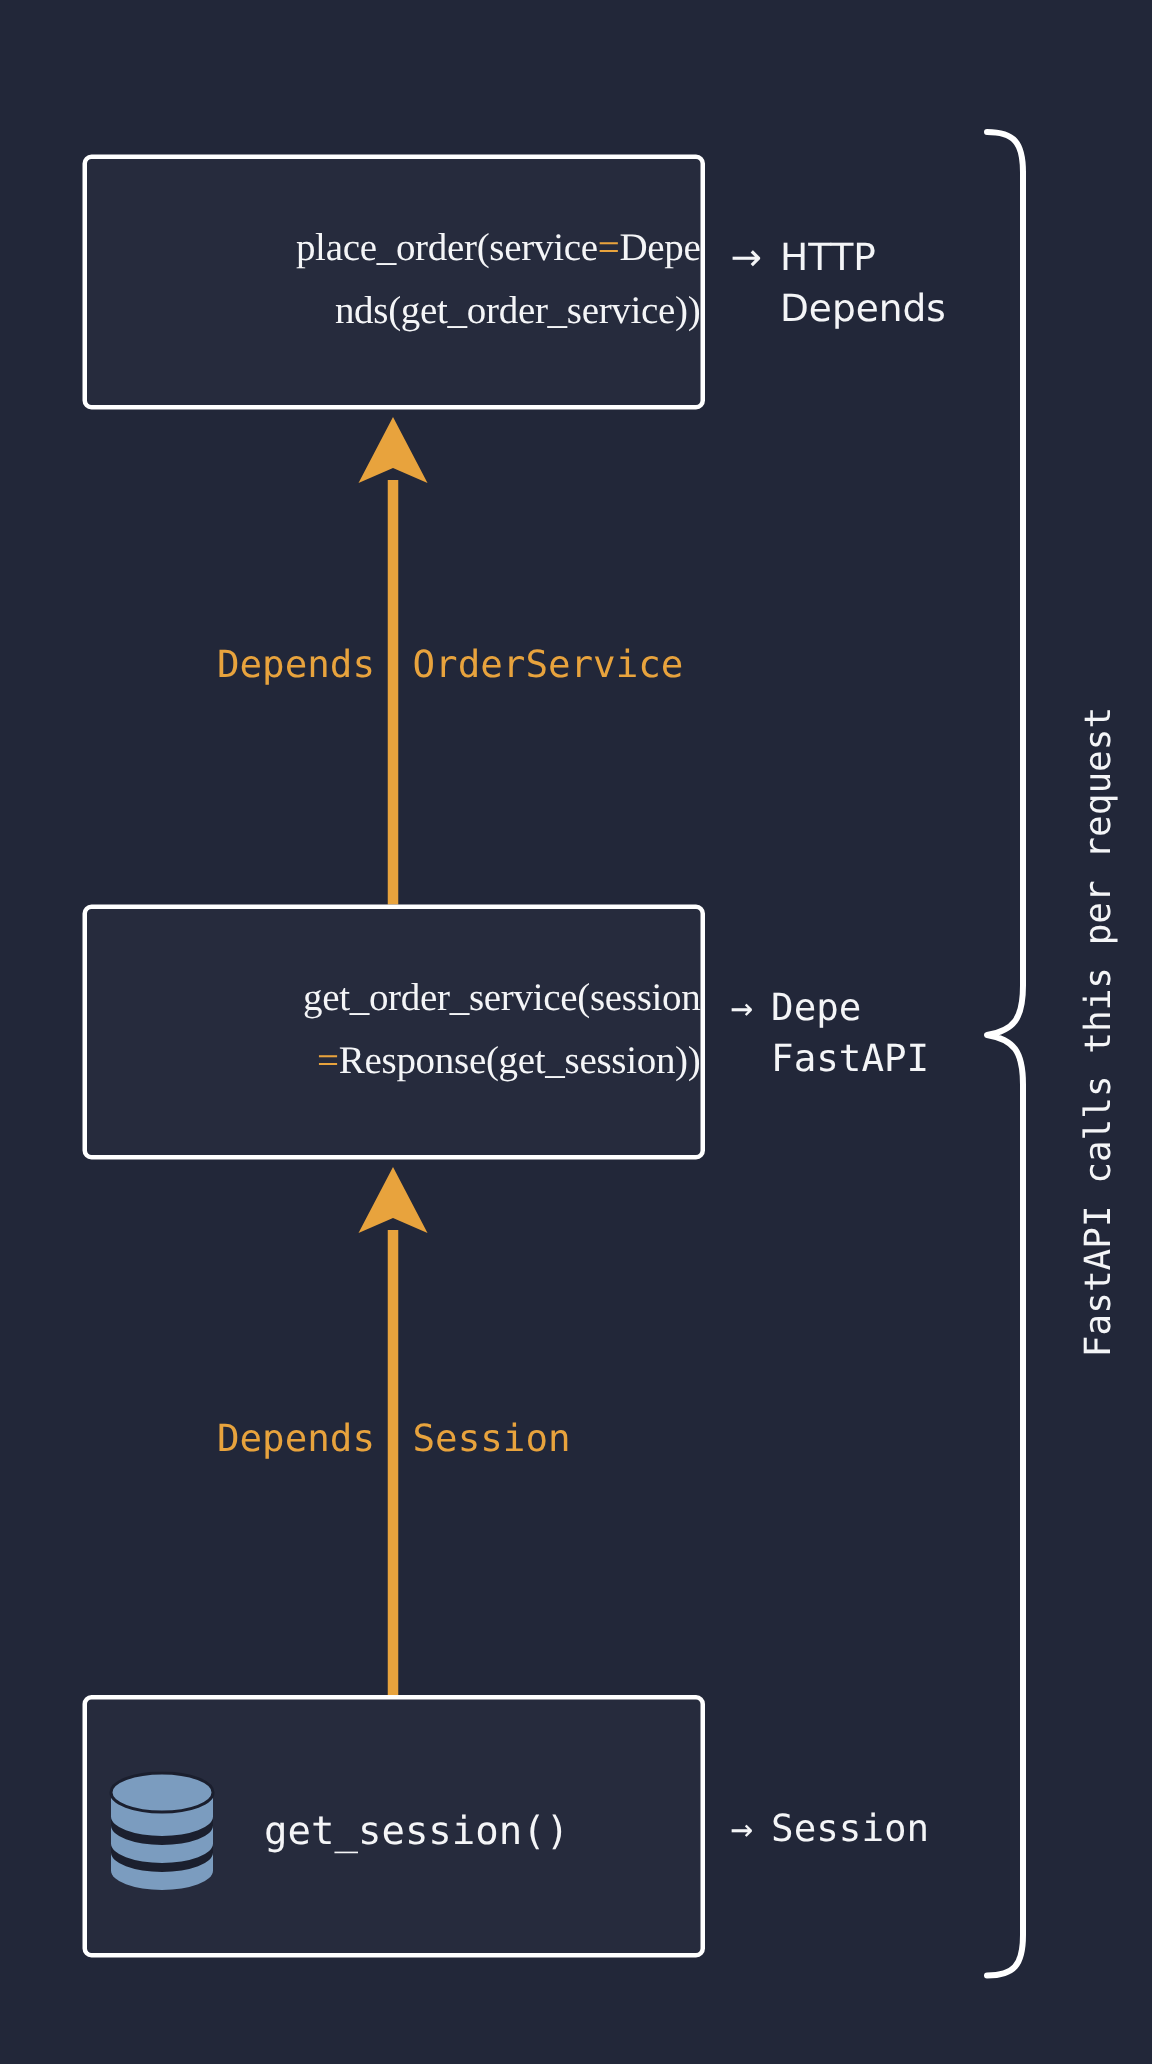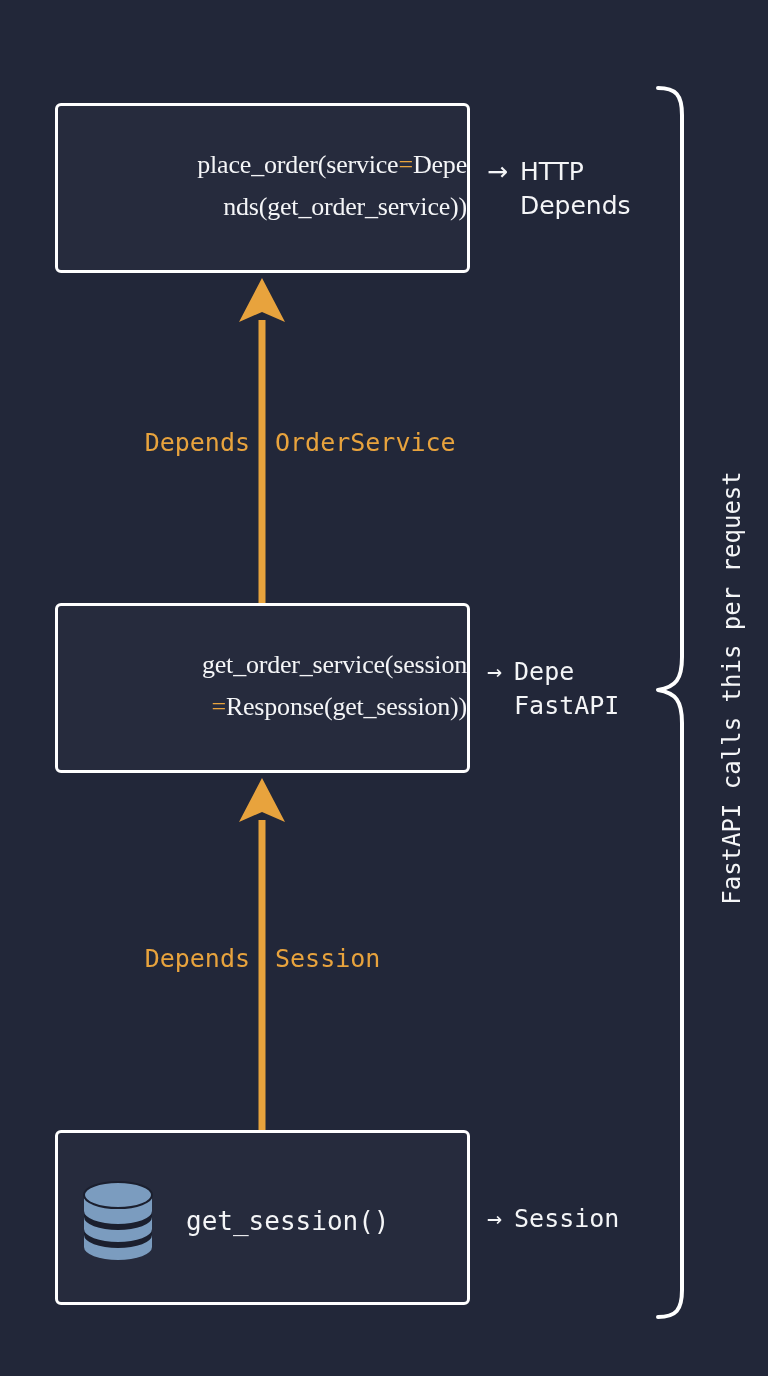--- a/index.html
+++ b/index.html
@@ -56,7 +56,7 @@
     display: flex;
     align-items: center;
     justify-content: flex-start;
-    padding-left: 22px;
+    padding-left: 12px;
     box-sizing: border-box;
   }
   .db-icon { width: 76px; height: 80px; flex: 0 0 auto; }

